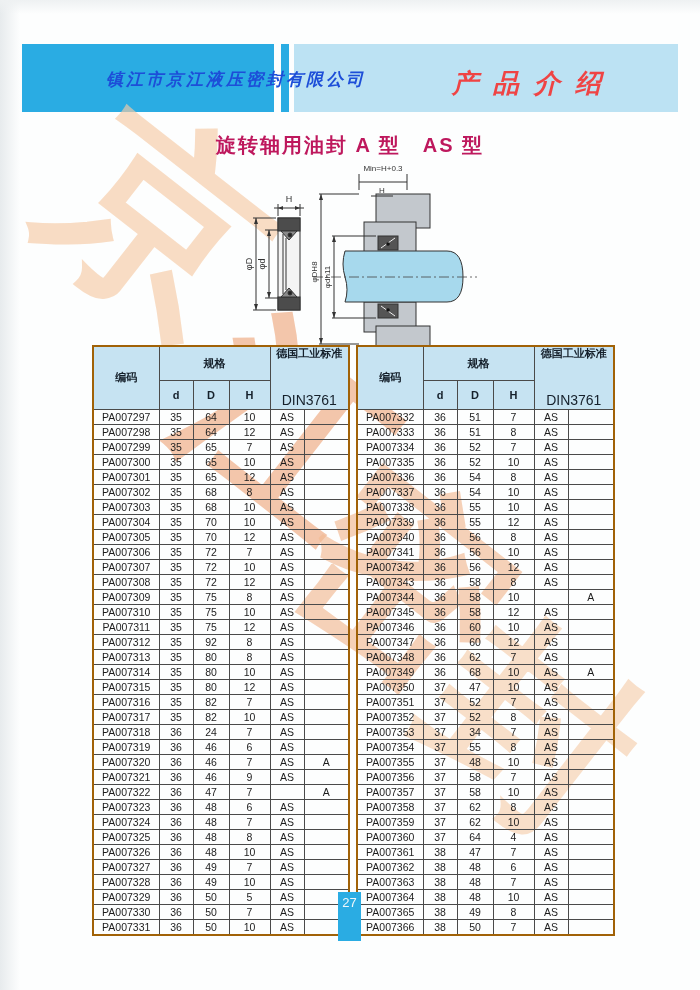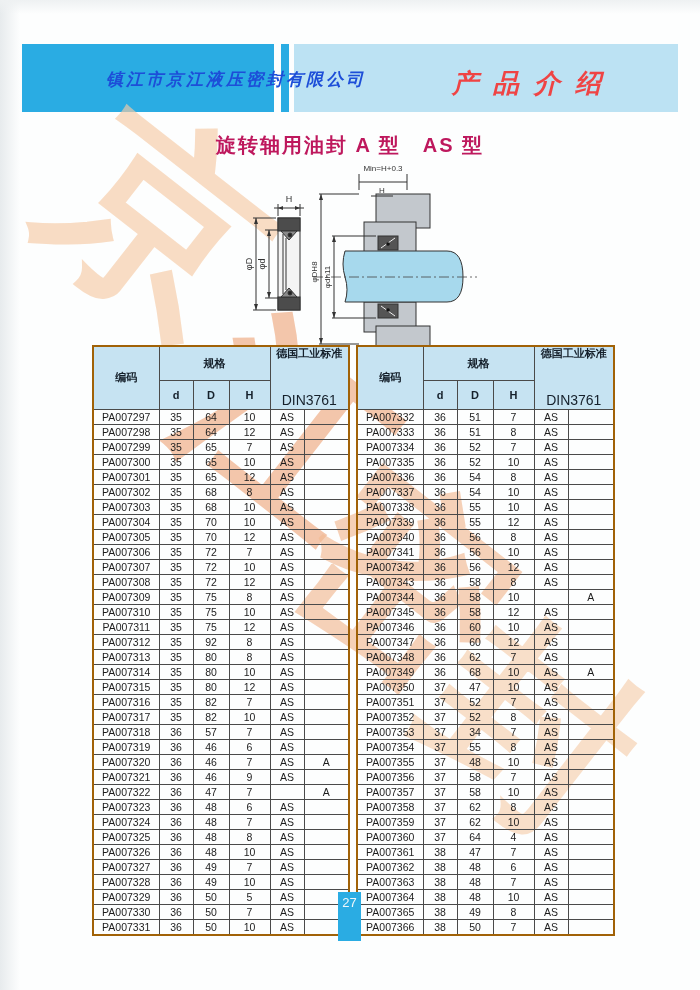--- a/index.html
+++ b/index.html
@@ -365,7 +365,7 @@
       <tr>
         <td>PA007318</td>
         <td>36</td>
-        <td>57</td>
+        <td>24</td>
         <td>7</td>
         <td>AS</td>
         <td></td>

